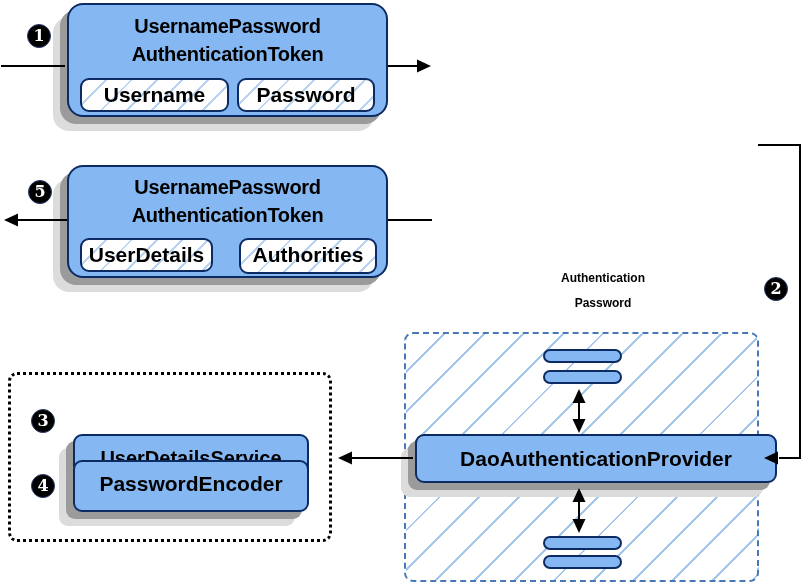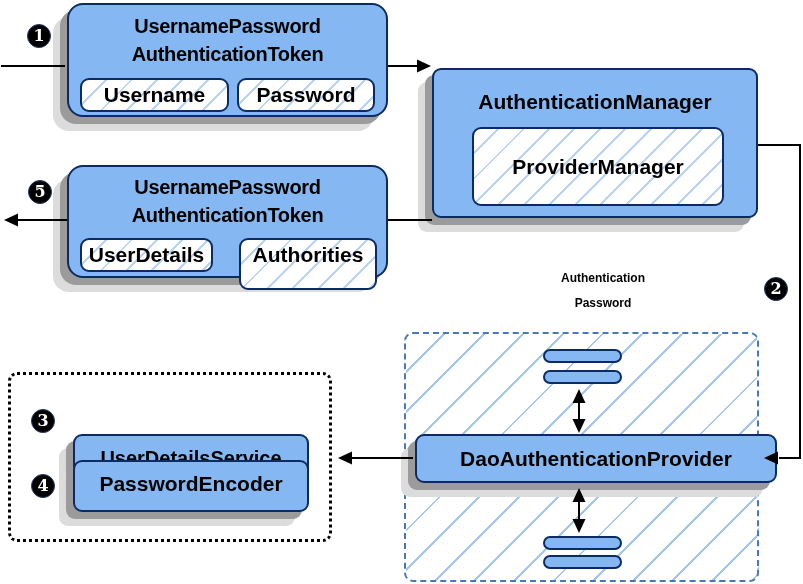--- a/index.html
+++ b/index.html
@@ -60,10 +60,6 @@
     <div class="field hatch abs" style="left:168px;top:73px;width:138px;height:34px;">Password</div>
   </div>
 
-  <div class="node shadow abs" style="left:432px;top:68px;width:326px;height:150px;">
-    <div class="center-label" style="margin-top:20px;font-size:21px;">AuthenticationManager</div>
-    <div class="hatch abs center-label" style="left:38px;top:57px;width:252px;height:79px;border:2px solid #0d2b63;font-size:21px;line-height:75px;">ProviderManager</div>
-  </div>
 
   <div class="node rounded shadow abs" style="left:67px;top:165px;width:321px;height:113px;">
     <div class="token-title" style="padding-top:6px;">

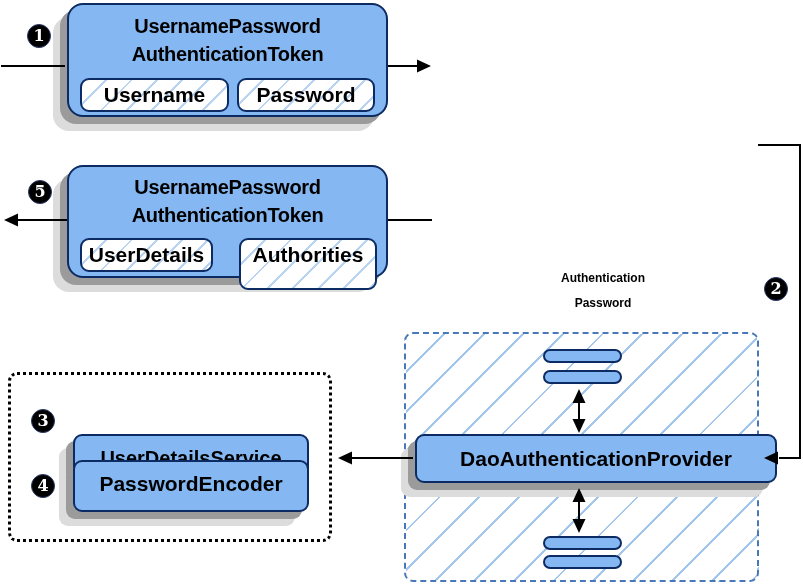--- a/index.html
+++ b/index.html
@@ -67,7 +67,7 @@
       <div>AuthenticationToken</div>
     </div>
     <div class="field hatch abs" style="left:11px;top:71px;width:133px;height:34px;">UserDetails</div>
-    <div class="field hatch abs" style="left:170px;top:71px;width:138px;height:52px;">Authorities</div>
+    <div class="field hatch abs" style="left:170px;top:71px;width:138px;height:36px;">Authorities</div>
   </div>
 
   <div class="center-label abs" style="left:478px;top:266px;width:250px;font-size:12px;line-height:25px;">

